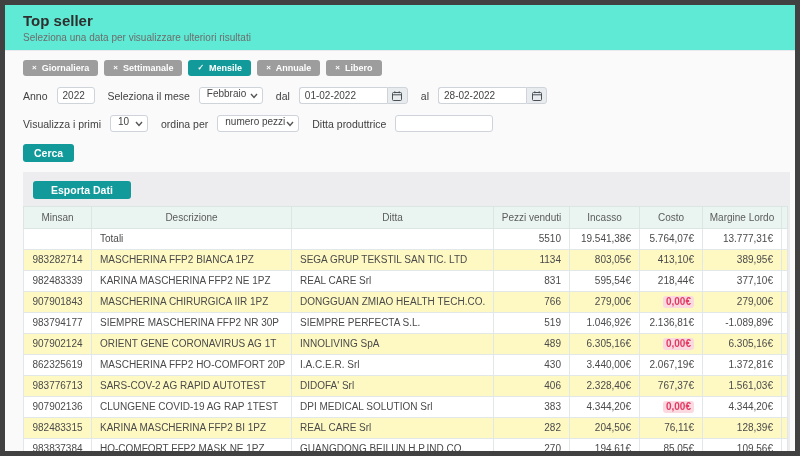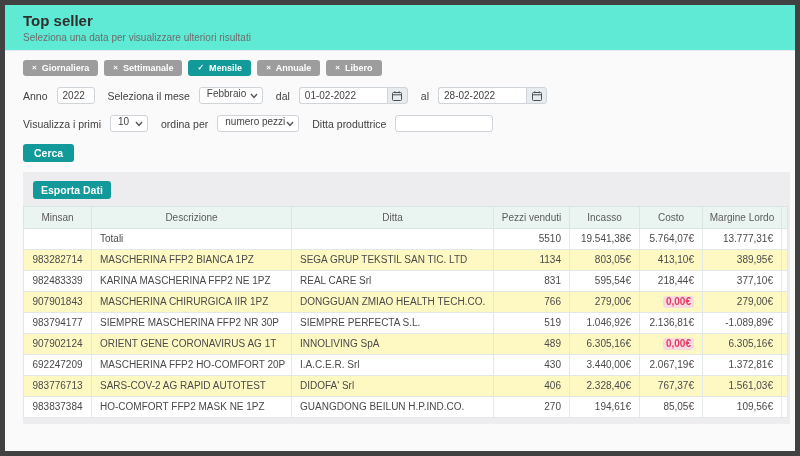--- a/index.html
+++ b/index.html
@@ -75,7 +75,7 @@
     background: #ededef;
     padding: 8px 3px 6px 0;
   }
-  .btn-export { margin: 0 0 7px 10px; padding: 4px 8px; height: 18px; line-height: 10px; }
+  .btn-export { margin: 0 0 7px 10px; padding: 4px 18px; height: 18px; line-height: 10px; }
   table.results {
     width: 100%; border-collapse: collapse; table-layout: fixed;
     background: #fff; font-size: 10px; color: #4a4a4a;

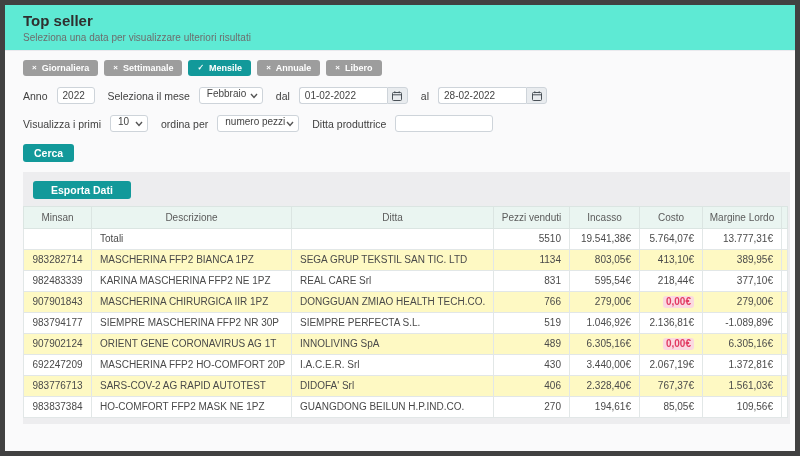--- a/index.html
+++ b/index.html
@@ -280,7 +280,7 @@
             <td></td>
           </tr>
           <tr class="">
-            <td class="c">692247209</td>
+            <td class="c">862325619</td>
             <td>MASCHERINA FFP2 HO-COMFORT 20P</td>
             <td>I.A.C.E.R. Srl</td>
             <td class="n">430</td>

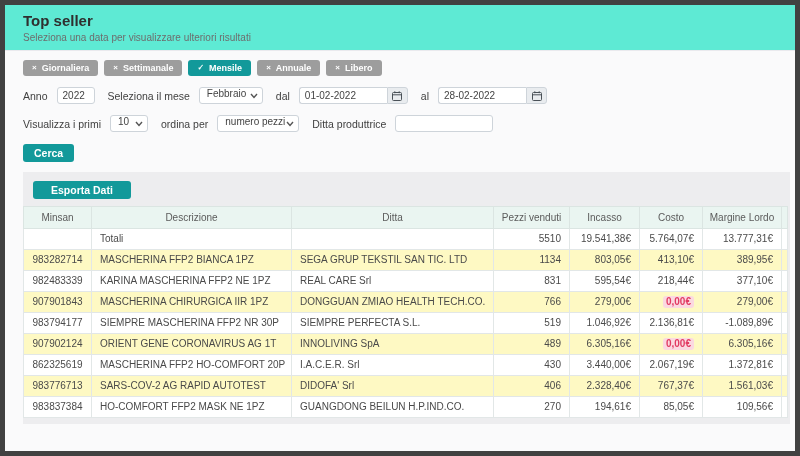--- a/index.html
+++ b/index.html
@@ -300,6 +300,16 @@
             <td></td>
           </tr>
           <tr class="">
+            <td class="c">907902136</td>
+            <td>CLUNGENE COVID-19 AG RAP 1TEST</td>
+            <td>DPI MEDICAL SOLUTION Srl</td>
+            <td class="n">383</td>
+            <td class="n">4.344,20€</td>
+            <td class="n"><span class="zero-badge">0,00€</span></td>
+            <td class="n">4.344,20€</td>
+            <td></td>
+          </tr>
+          <tr class="">
             <td class="c">983837384</td>
             <td>HO-COMFORT FFP2 MASK NE 1PZ</td>
             <td>GUANGDONG BEILUN H.P.IND.CO.</td>

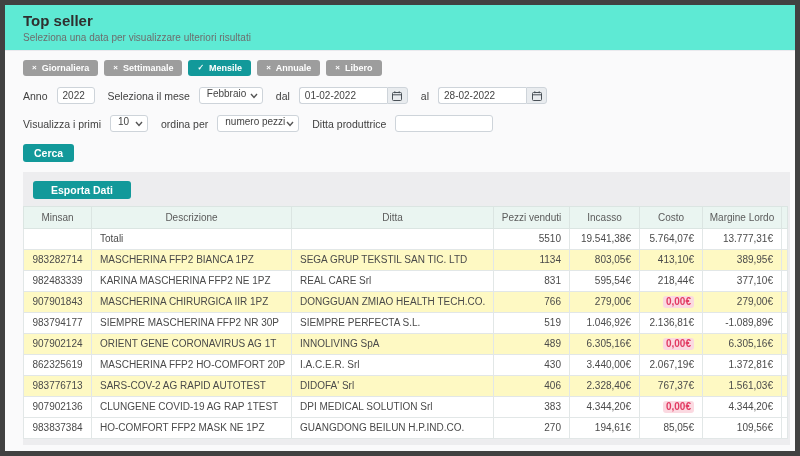--- a/index.html
+++ b/index.html
@@ -309,6 +309,16 @@
             <td class="n">4.344,20€</td>
             <td></td>
           </tr>
+          <tr class="striped">
+            <td class="c">982483315</td>
+            <td>KARINA MASCHERINA FFP2 BI 1PZ</td>
+            <td>REAL CARE Srl</td>
+            <td class="n">282</td>
+            <td class="n">204,50€</td>
+            <td class="n">76,11€</td>
+            <td class="n">128,39€</td>
+            <td></td>
+          </tr>
           <tr class="">
             <td class="c">983837384</td>
             <td>HO-COMFORT FFP2 MASK NE 1PZ</td>

